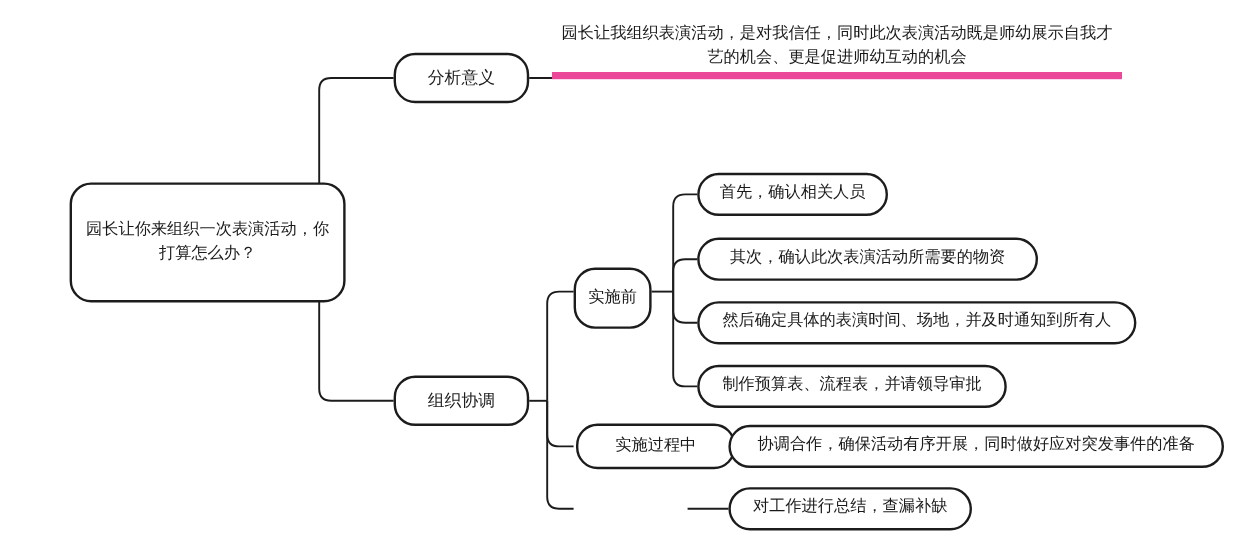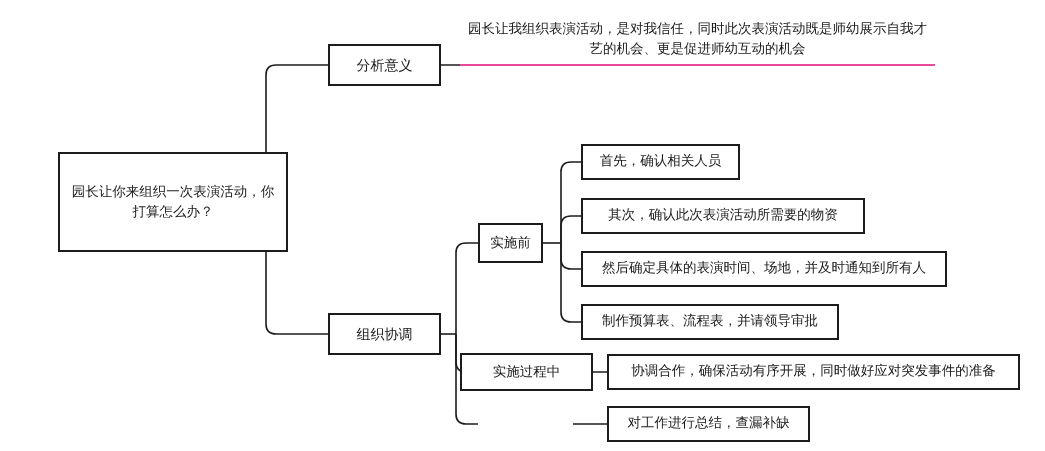--- a/index.html
+++ b/index.html
@@ -57,7 +57,7 @@
   .node-underline {
     position: absolute;
     box-sizing: border-box;
-    border-bottom: 2px solid #ec4899;
+    border-bottom: 6px solid #ec4899;
     background: transparent;
     display: flex;
     align-items: flex-start;

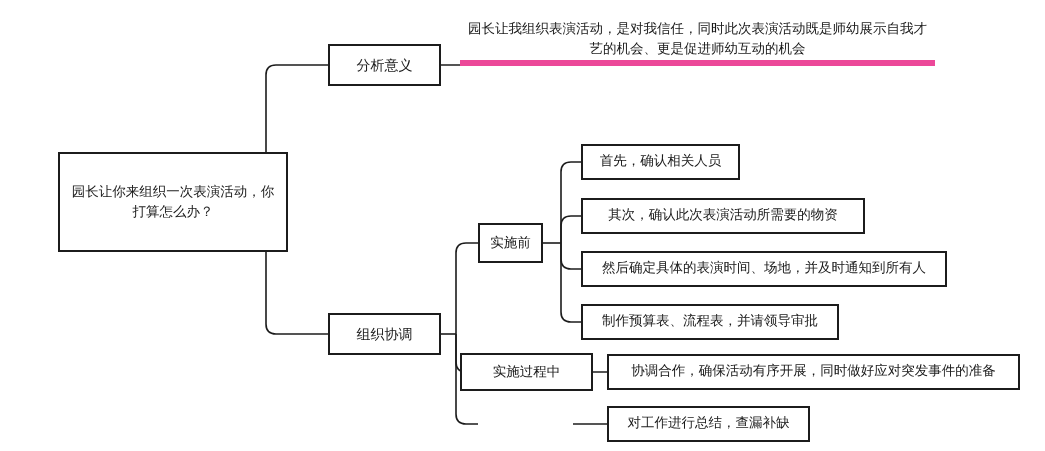--- a/index.html
+++ b/index.html
@@ -26,7 +26,7 @@
     position: absolute;
     box-sizing: border-box;
     border: 2px solid #1c1c1c;
-    border-radius: 0;
+    border-radius: 18px;
     background: #ffffff;
     display: flex;
     align-items: center;

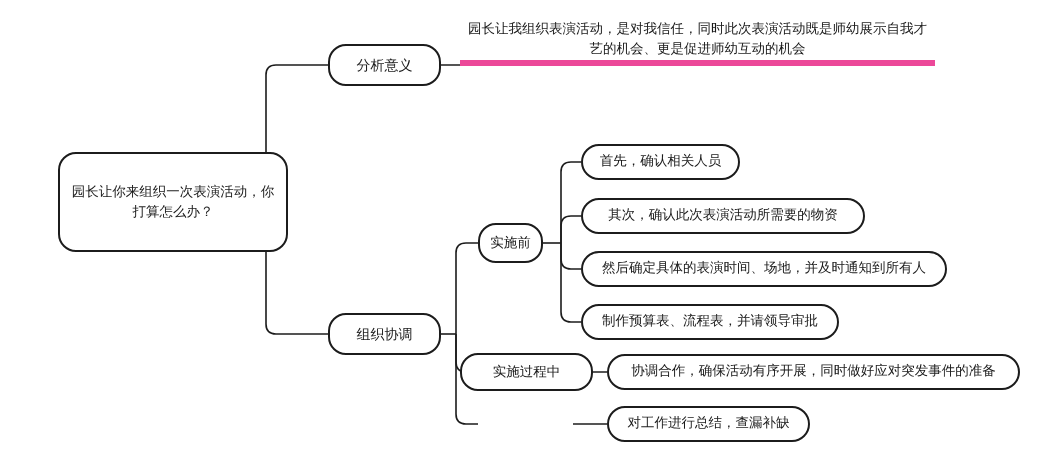--- a/index.html
+++ b/index.html
@@ -122,7 +122,7 @@
     <span>组织协调</span>
   </div>
 
-  <div class="node node-sub" style="left:478px; top:223px; width:65px; height:40px;">
+  <div class="node node-sub" style="left:478px; top:223px; width:65px; height:51px;">
     <span>实施前</span>
   </div>
 

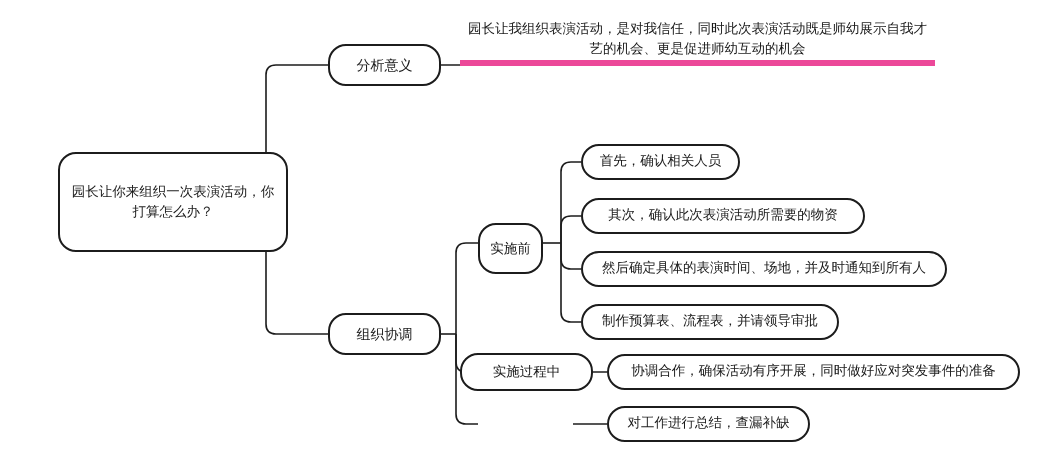--- a/index.html
+++ b/index.html
@@ -126,7 +126,7 @@
     <span>实施前</span>
   </div>
 
-  <div class="node node-sub" style="left:460px; top:353px; width:133px; height:38px;">
+  <div class="node node-sub" style="left:480px; top:353px; width:133px; height:38px;">
     <span>实施过程中</span>
   </div>
 

